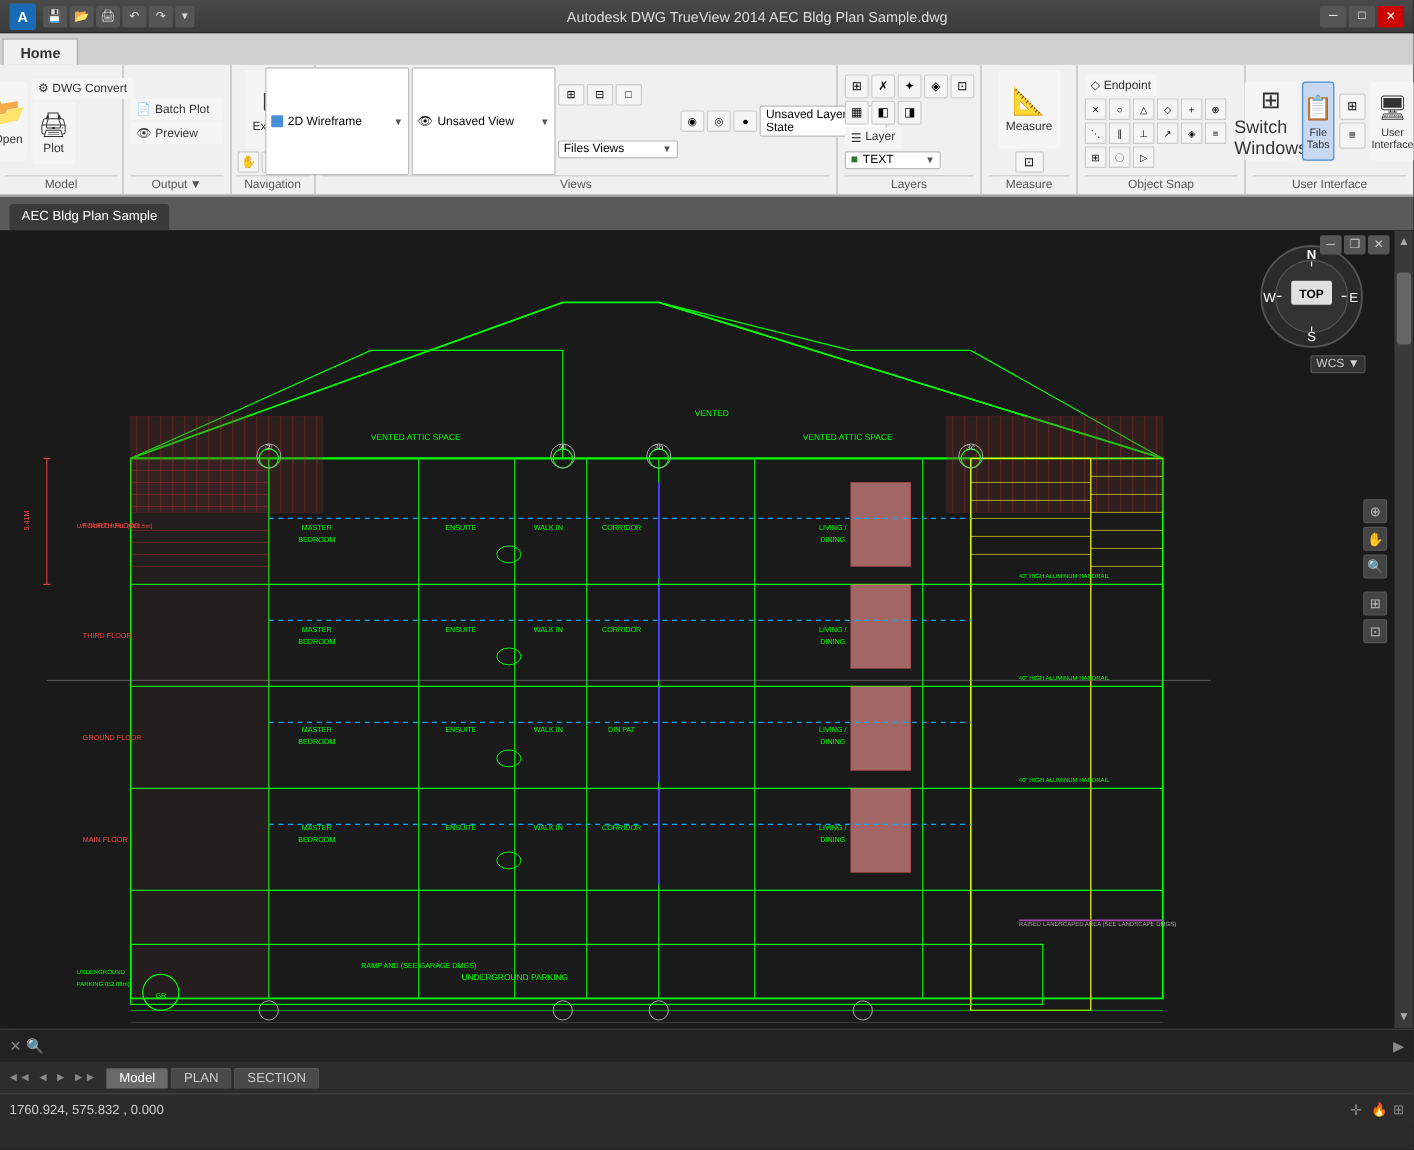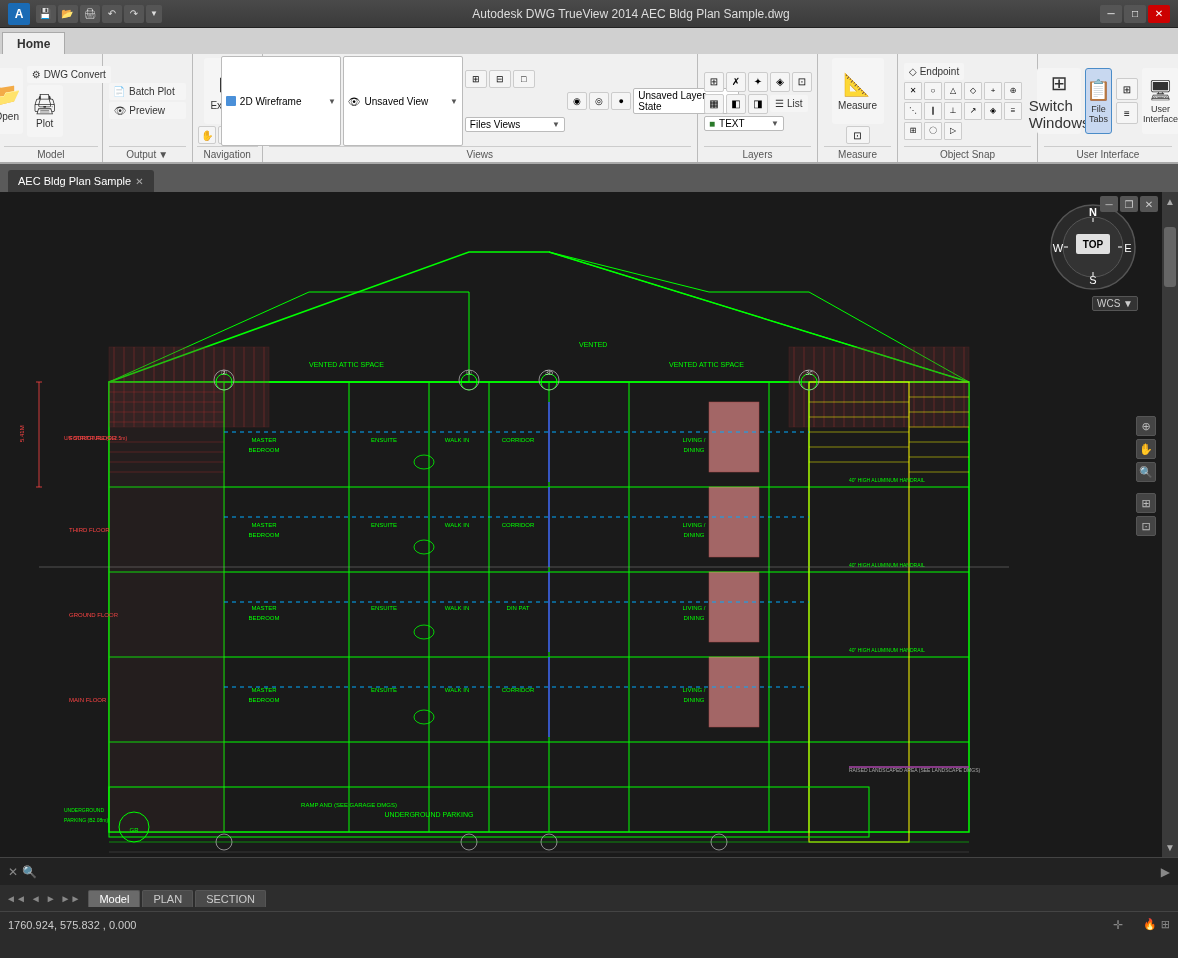--- a/index.html
+++ b/index.html
@@ -263,7 +263,7 @@
           <div style="width:20px;height:20px;background:#f5f5f5;border:1px solid #ccc;border-radius:2px;cursor:pointer;display:flex;align-items:center;justify-content:center;font-size:10px;">◨</div>
           <div class="ribbon-btn-small">
             <span>☰</span>
-            <span>List</span>
+            <span>Layer</span>
           </div>
         </div>
         <div style="display:flex;gap:2px;align-items:center;">

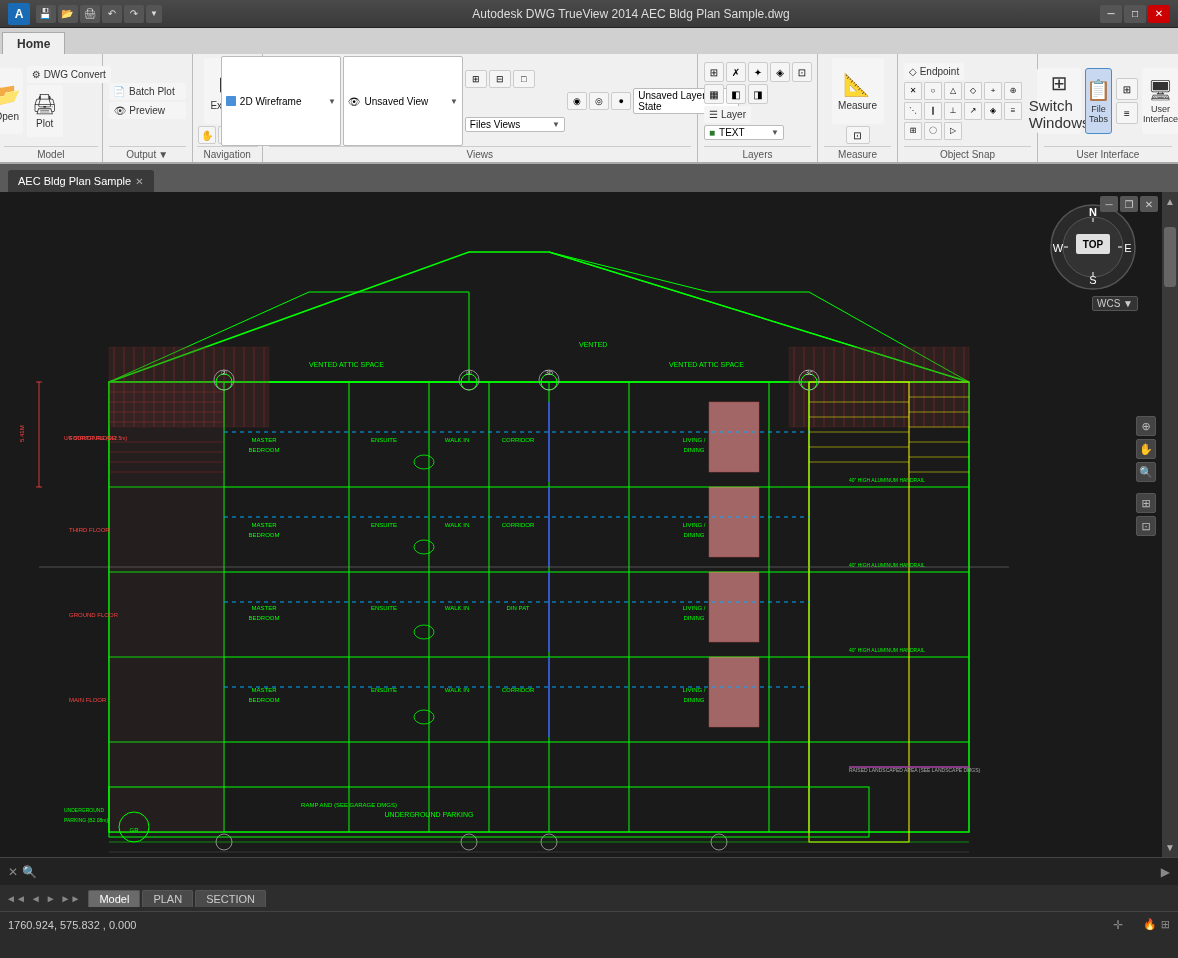--- a/index.html
+++ b/index.html
@@ -57,7 +57,7 @@
       background: #6a6a6a; color: #ccc; font-size: 11px; cursor: pointer;
       border-top-left-radius: 3px; border-top-right-radius: 3px; height: 22px;
     }
-    #doc-tabs .doc-tab.active { background: #3a3a3a; color: #fff; }
+    #doc-tabs .doc-tab.active { background: #3a3a3a; color: #fff; flex-direction: column; }
     #doc-tabs .doc-tab .close { font-size: 10px; color: #aaa; cursor: pointer; }
 
     

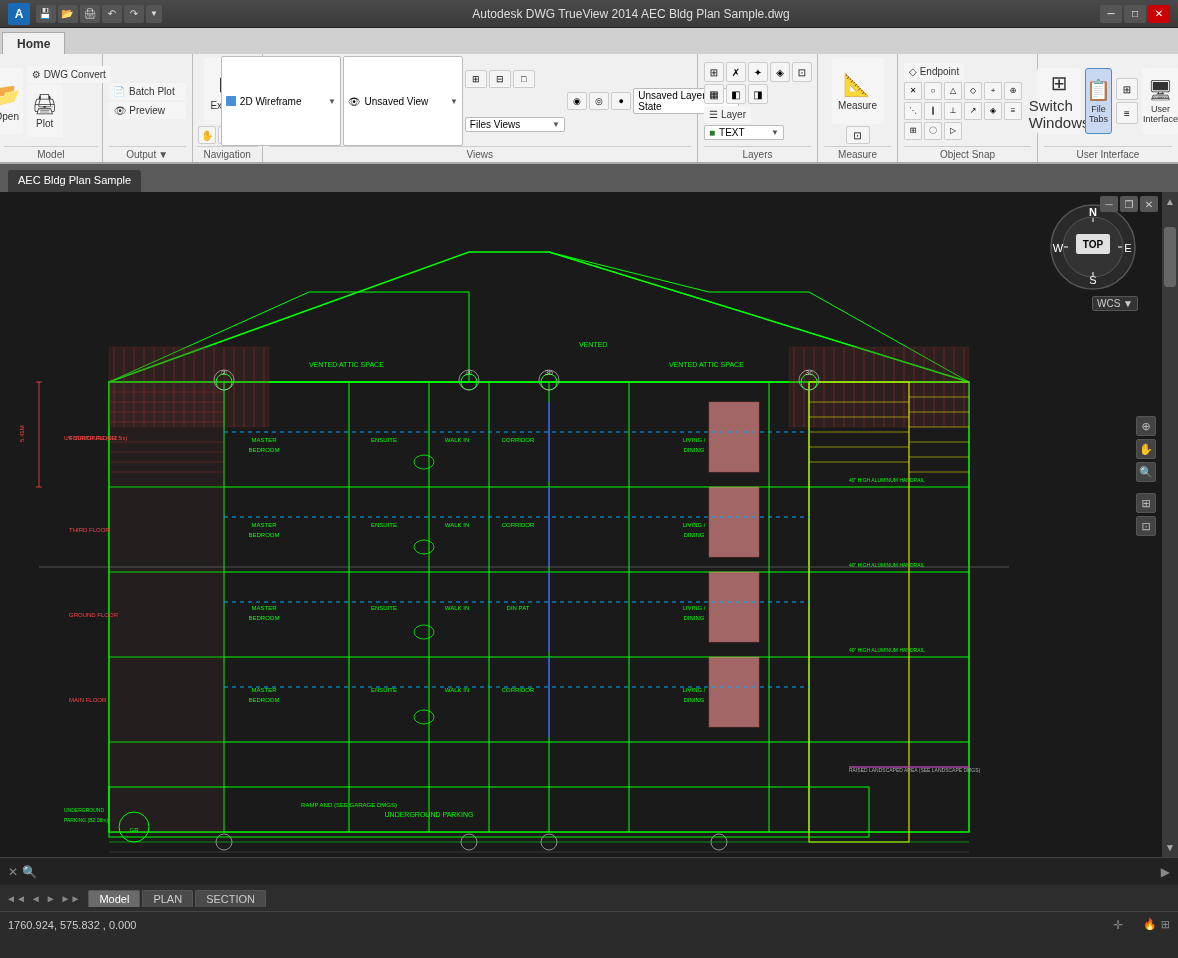--- a/index.html
+++ b/index.html
@@ -114,7 +114,7 @@
     #status-bar {
       display: flex; align-items: center; height: 26px; background: #2b2b2b;
       border-top: 1px solid #444; padding: 0 8px; color: #ccc; font-size: 11px;
-      gap: 20px;
+      gap: 8px;
     }
     #status-bar .coords { flex: 1; }
     #status-bar .icons { display: flex; gap: 4px; }

